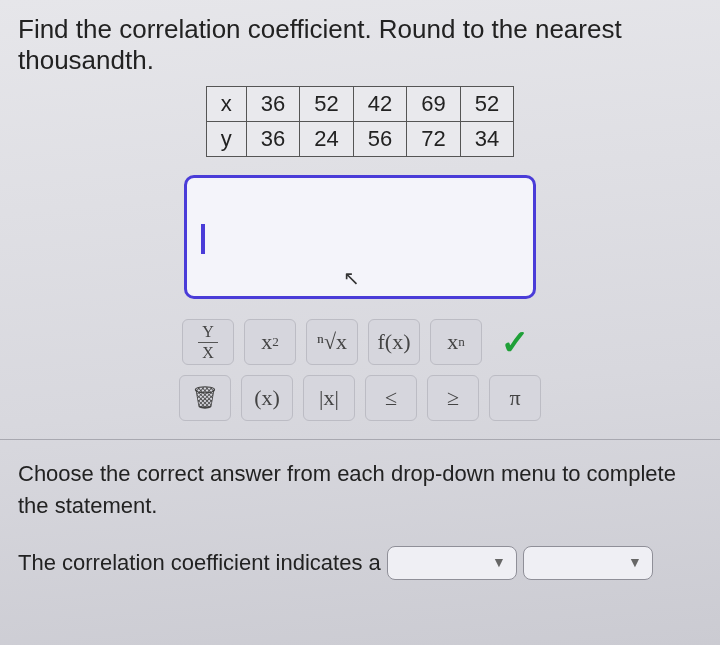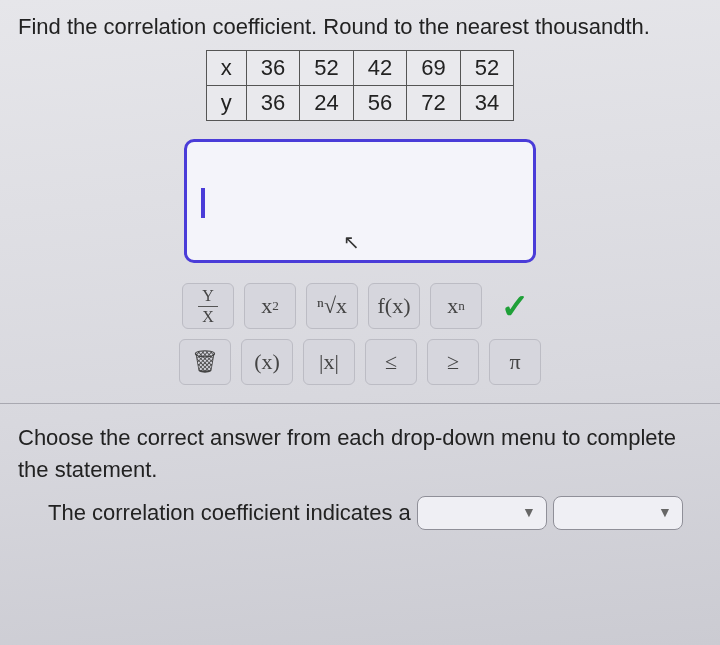--- a/index.html
+++ b/index.html
@@ -17,7 +17,7 @@
     padding: 14px 18px 24px 18px;
   }
   .prompt {
-    font-size: 22px;
+    font-size: 26px;
     color: #222;
     margin-bottom: 10px;
   }

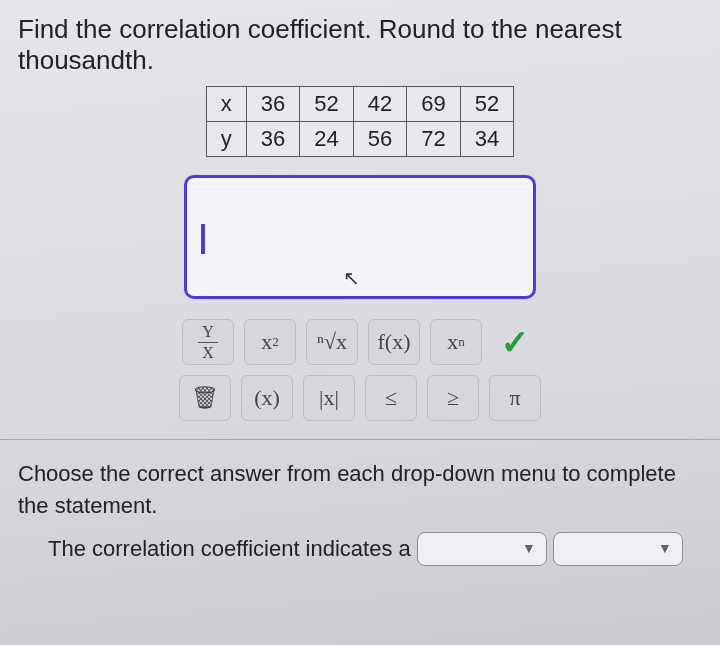--- a/index.html
+++ b/index.html
@@ -118,7 +118,7 @@
     font-size: 22px;
     line-height: 1.45;
     color: #222;
-    margin-bottom: 6px;
+    margin-bottom: 20px;
   }
   .sentence {
     font-size: 22px;

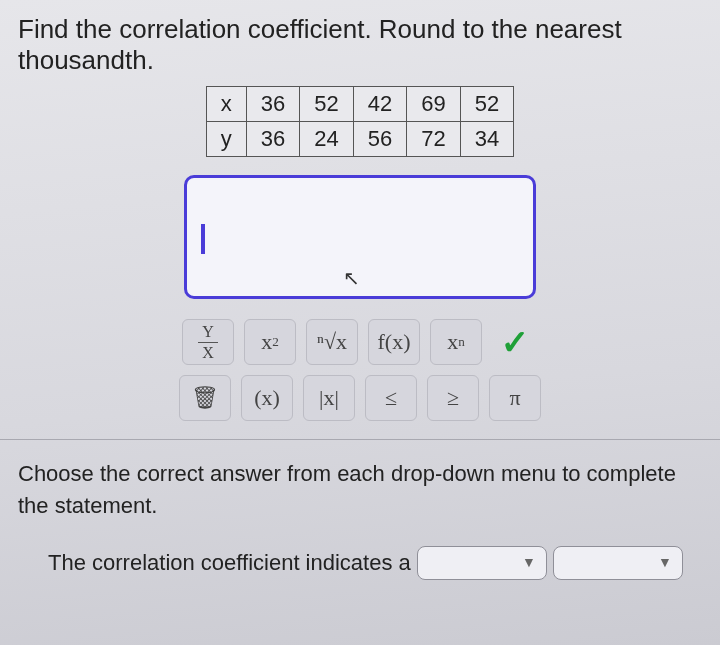--- a/index.html
+++ b/index.html
@@ -128,7 +128,6 @@
     flex-wrap: wrap;
     align-items: center;
     gap: 6px;
-    margin-left: 30px;
   }
   .dropdown {
     display: inline-flex;

